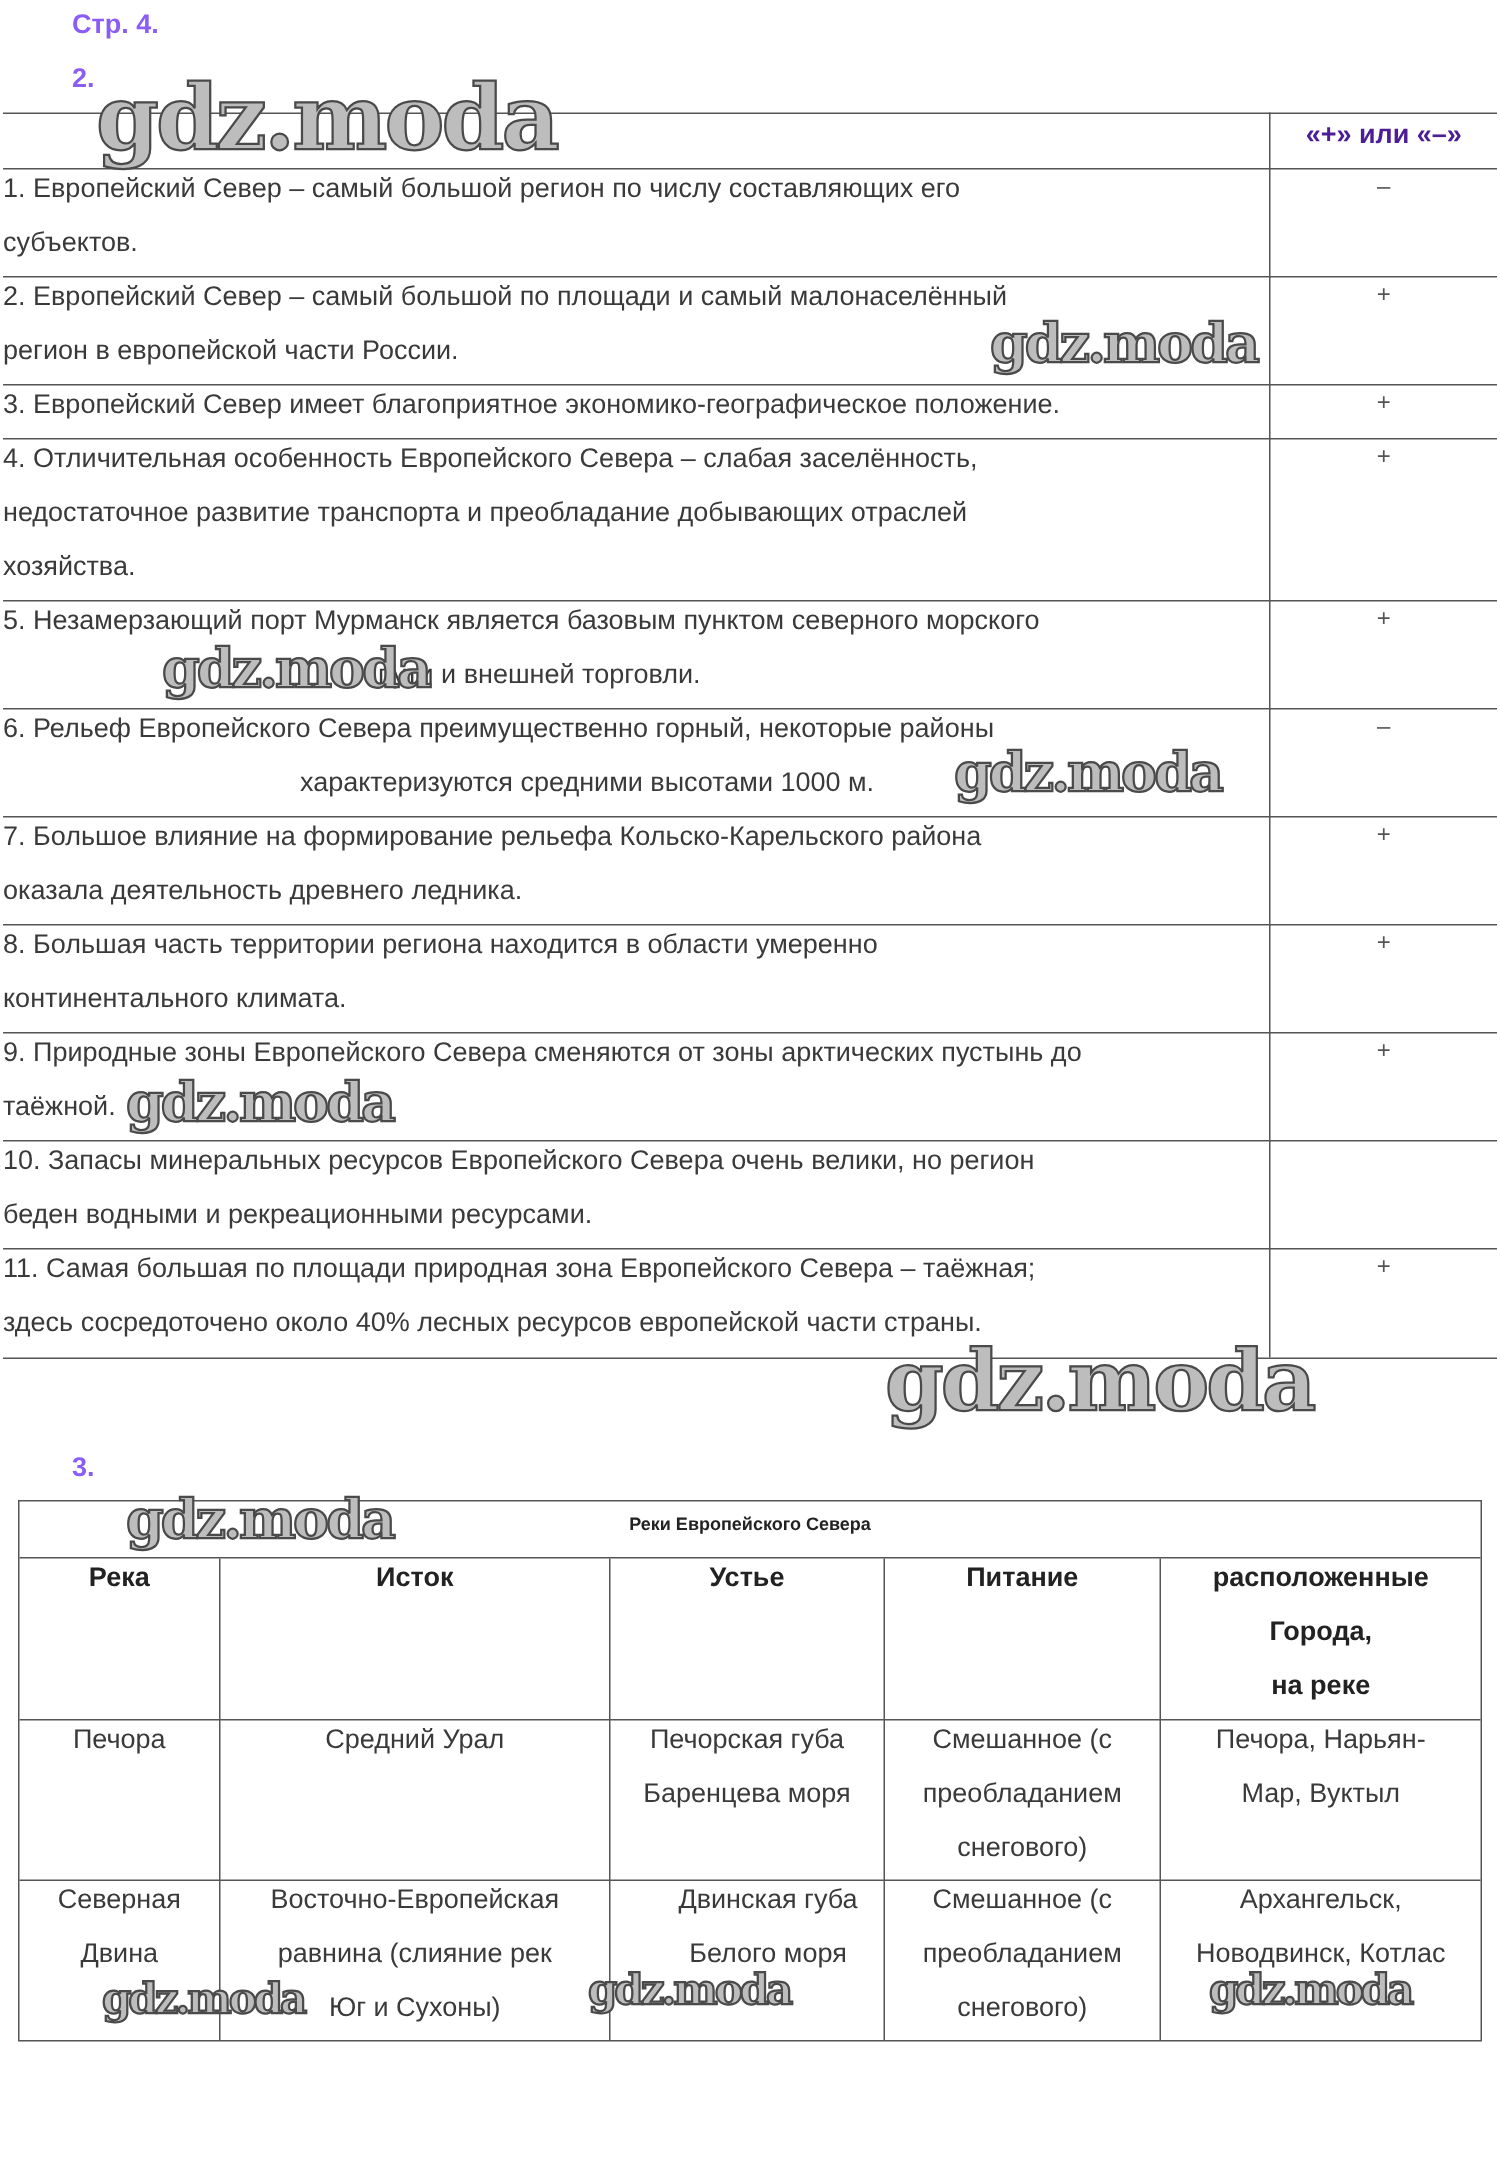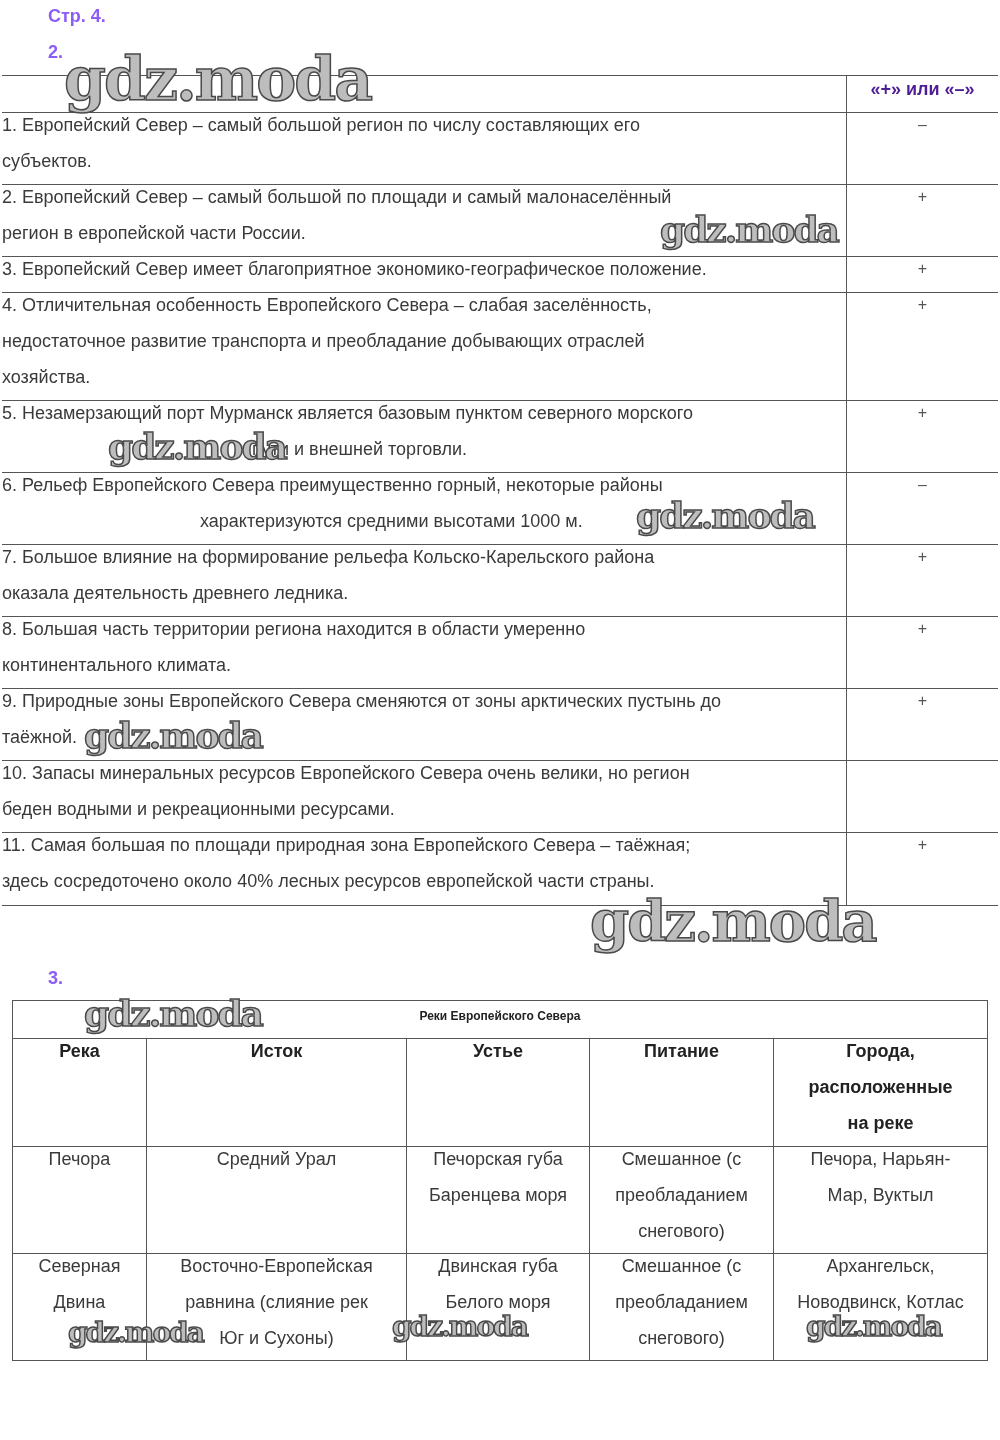--- a/index.html
+++ b/index.html
@@ -142,8 +142,8 @@
     <div>Питание</div>
   </div>
   <div class="cell h" style="left:761px; width:213px; top:32px;">
+    <div>расположенные</div>
     <div>Города,</div>
-    <div>расположенные</div>
     <div>на реке</div>
   </div>
 

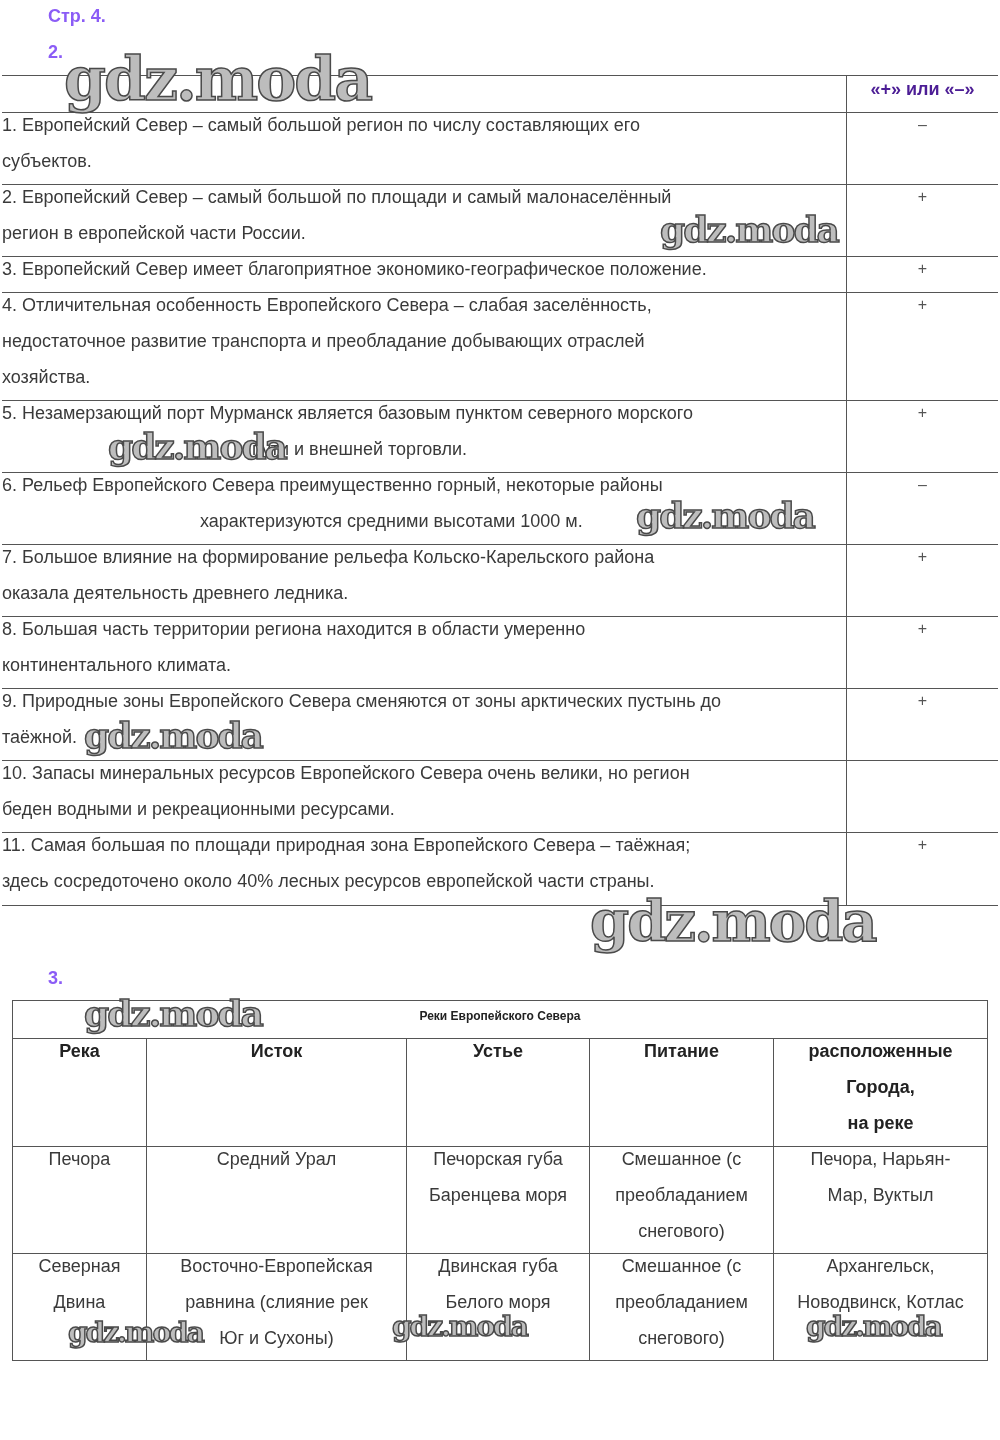--- a/index.html
+++ b/index.html
@@ -176,7 +176,7 @@
     <div>равнина (слияние рек</div>
     <div>Юг и Сухоны)</div>
   </div>
-  <div class="cell" style="left:394px; width:182px; top:247px;">
+  <div class="cell" style="left:408px; width:182px; top:247px;">
     <div>Двинская губа</div>
     <div>Белого моря</div>
   </div>

